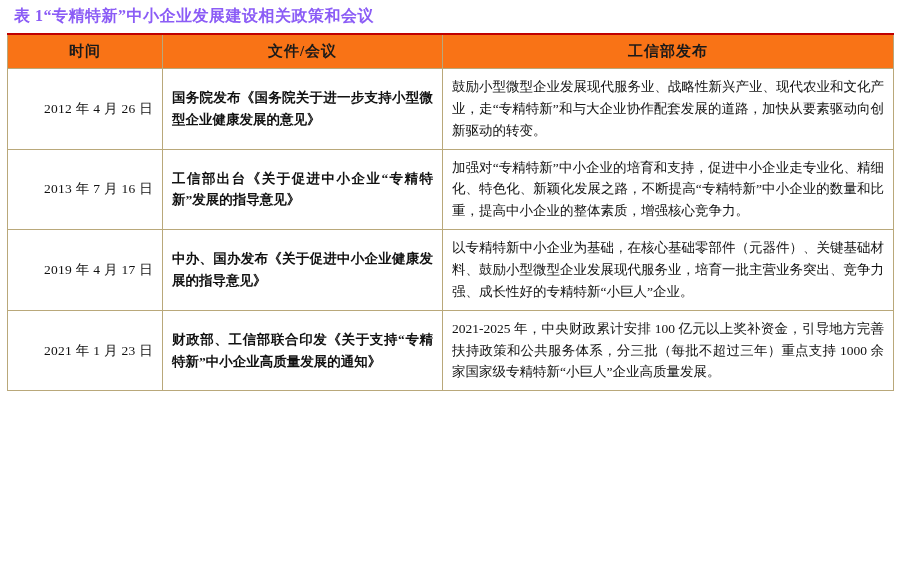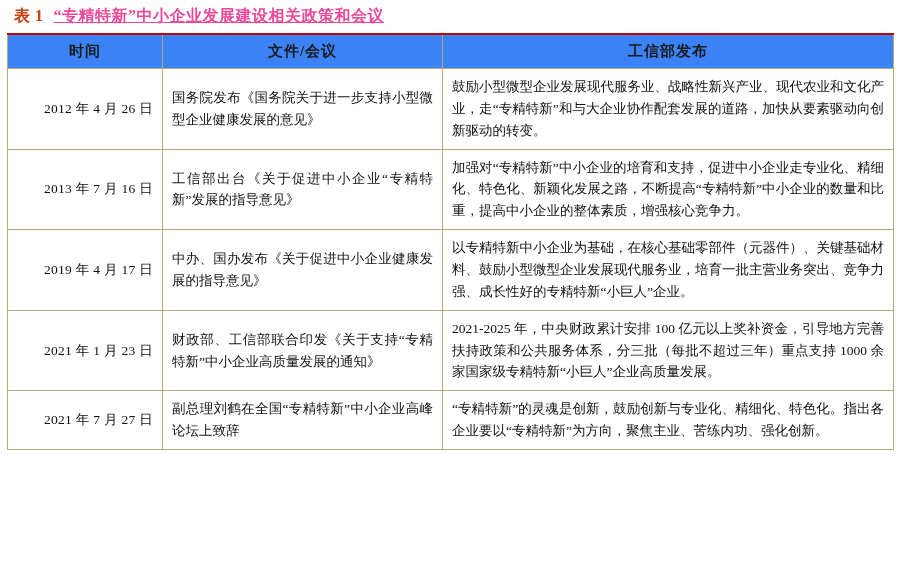--- a/index.html
+++ b/index.html
@@ -29,8 +29,7 @@
     letter-spacing: 0.5px;
   }
   .caption .cap-label {
-    color: #c2410c;
-    margin-right: 10px;
+    color: #8b5cf6;
     white-space: nowrap;
   }
   .caption .cap-title {

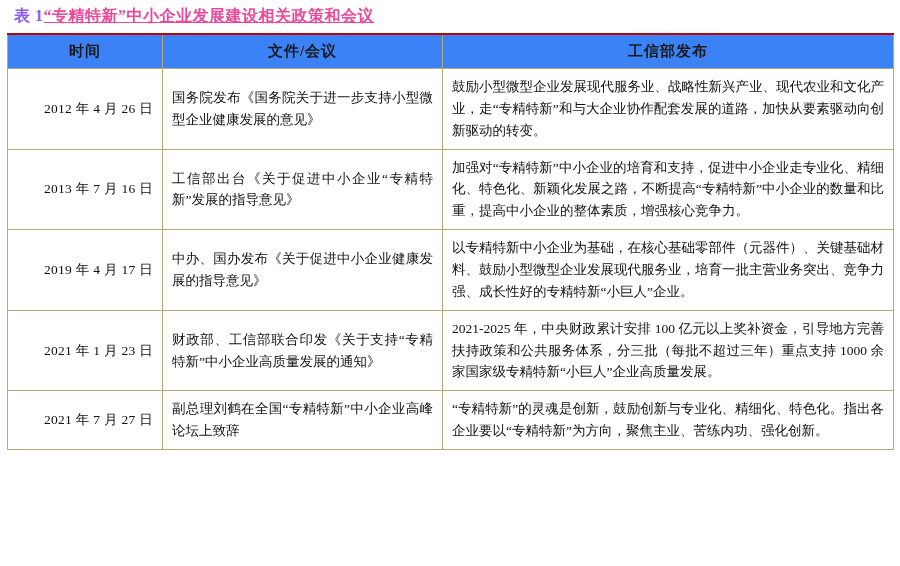--- a/index.html
+++ b/index.html
@@ -33,9 +33,8 @@
     white-space: nowrap;
   }
   .caption .cap-title {
-    color: #ec4899;
+    color: #8b5cf6;
     white-space: nowrap;
-    text-decoration: underline;
   }
   table.tbl {
     border-collapse: collapse;

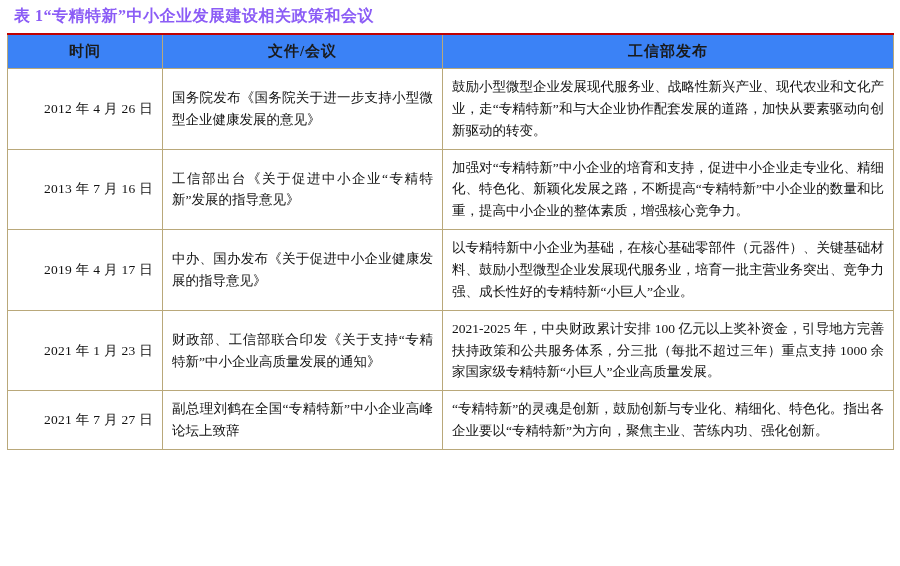--- a/index.html
+++ b/index.html
@@ -46,7 +46,7 @@
   table.tbl col.c2 { width: 280px; }
   table.tbl col.c3 { width: 451px; }
   table.tbl thead th {
-    background: #3b82f6;
+    background: #f97316;
     border-top: 2px solid #c00000;
     border-bottom: 1px solid #b9a87a;
     border-left: 1px solid #b9a87a;

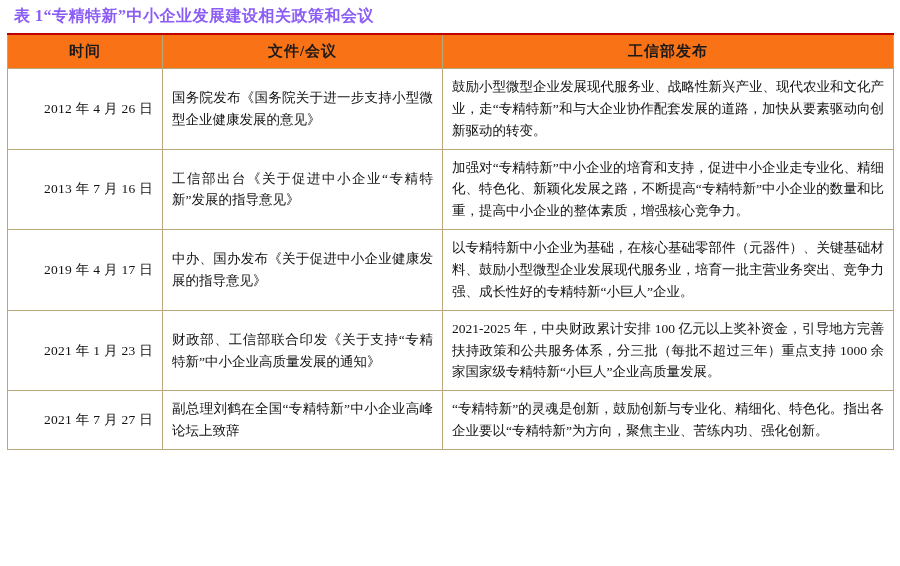--- a/index.html
+++ b/index.html
@@ -76,6 +76,7 @@
     text-align: justify;
     text-justify: inter-ideograph;
     text-align-last: left;
+    font-weight: bold;
   }
   td.col-main {
     text-align: justify;

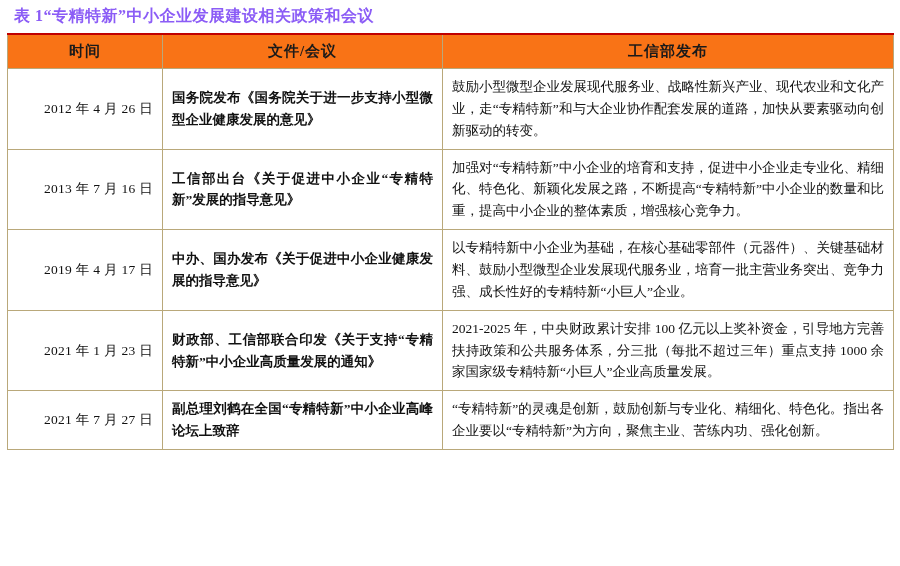--- a/index.html
+++ b/index.html
@@ -130,11 +130,6 @@
           <td class="col-doc">财政部、工信部联合印发《关于支持“专精特新”中小企业高质量发展的通知》</td>
           <td class="col-main">2021-2025 年，中央财政累计安排 100 亿元以上奖补资金，引导地方完善扶持政策和公共服务体系，分三批（每批不超过三年）重点支持 1000 余家国家级专精特新“小巨人”企业高质量发展。</td>
         </tr>
-        <tr>
-          <td class="col-time">2021 年 7 月 27 日</td>
-          <td class="col-doc">副总理刘鹤在全国“专精特新”中小企业高峰论坛上致辞</td>
-          <td class="col-main">“专精特新”的灵魂是创新，鼓励创新与专业化、精细化、特色化。指出各企业要以“专精特新”为方向，聚焦主业、苦练内功、强化创新。</td>
-        </tr>
       </tbody>
     </table>
   </div>

